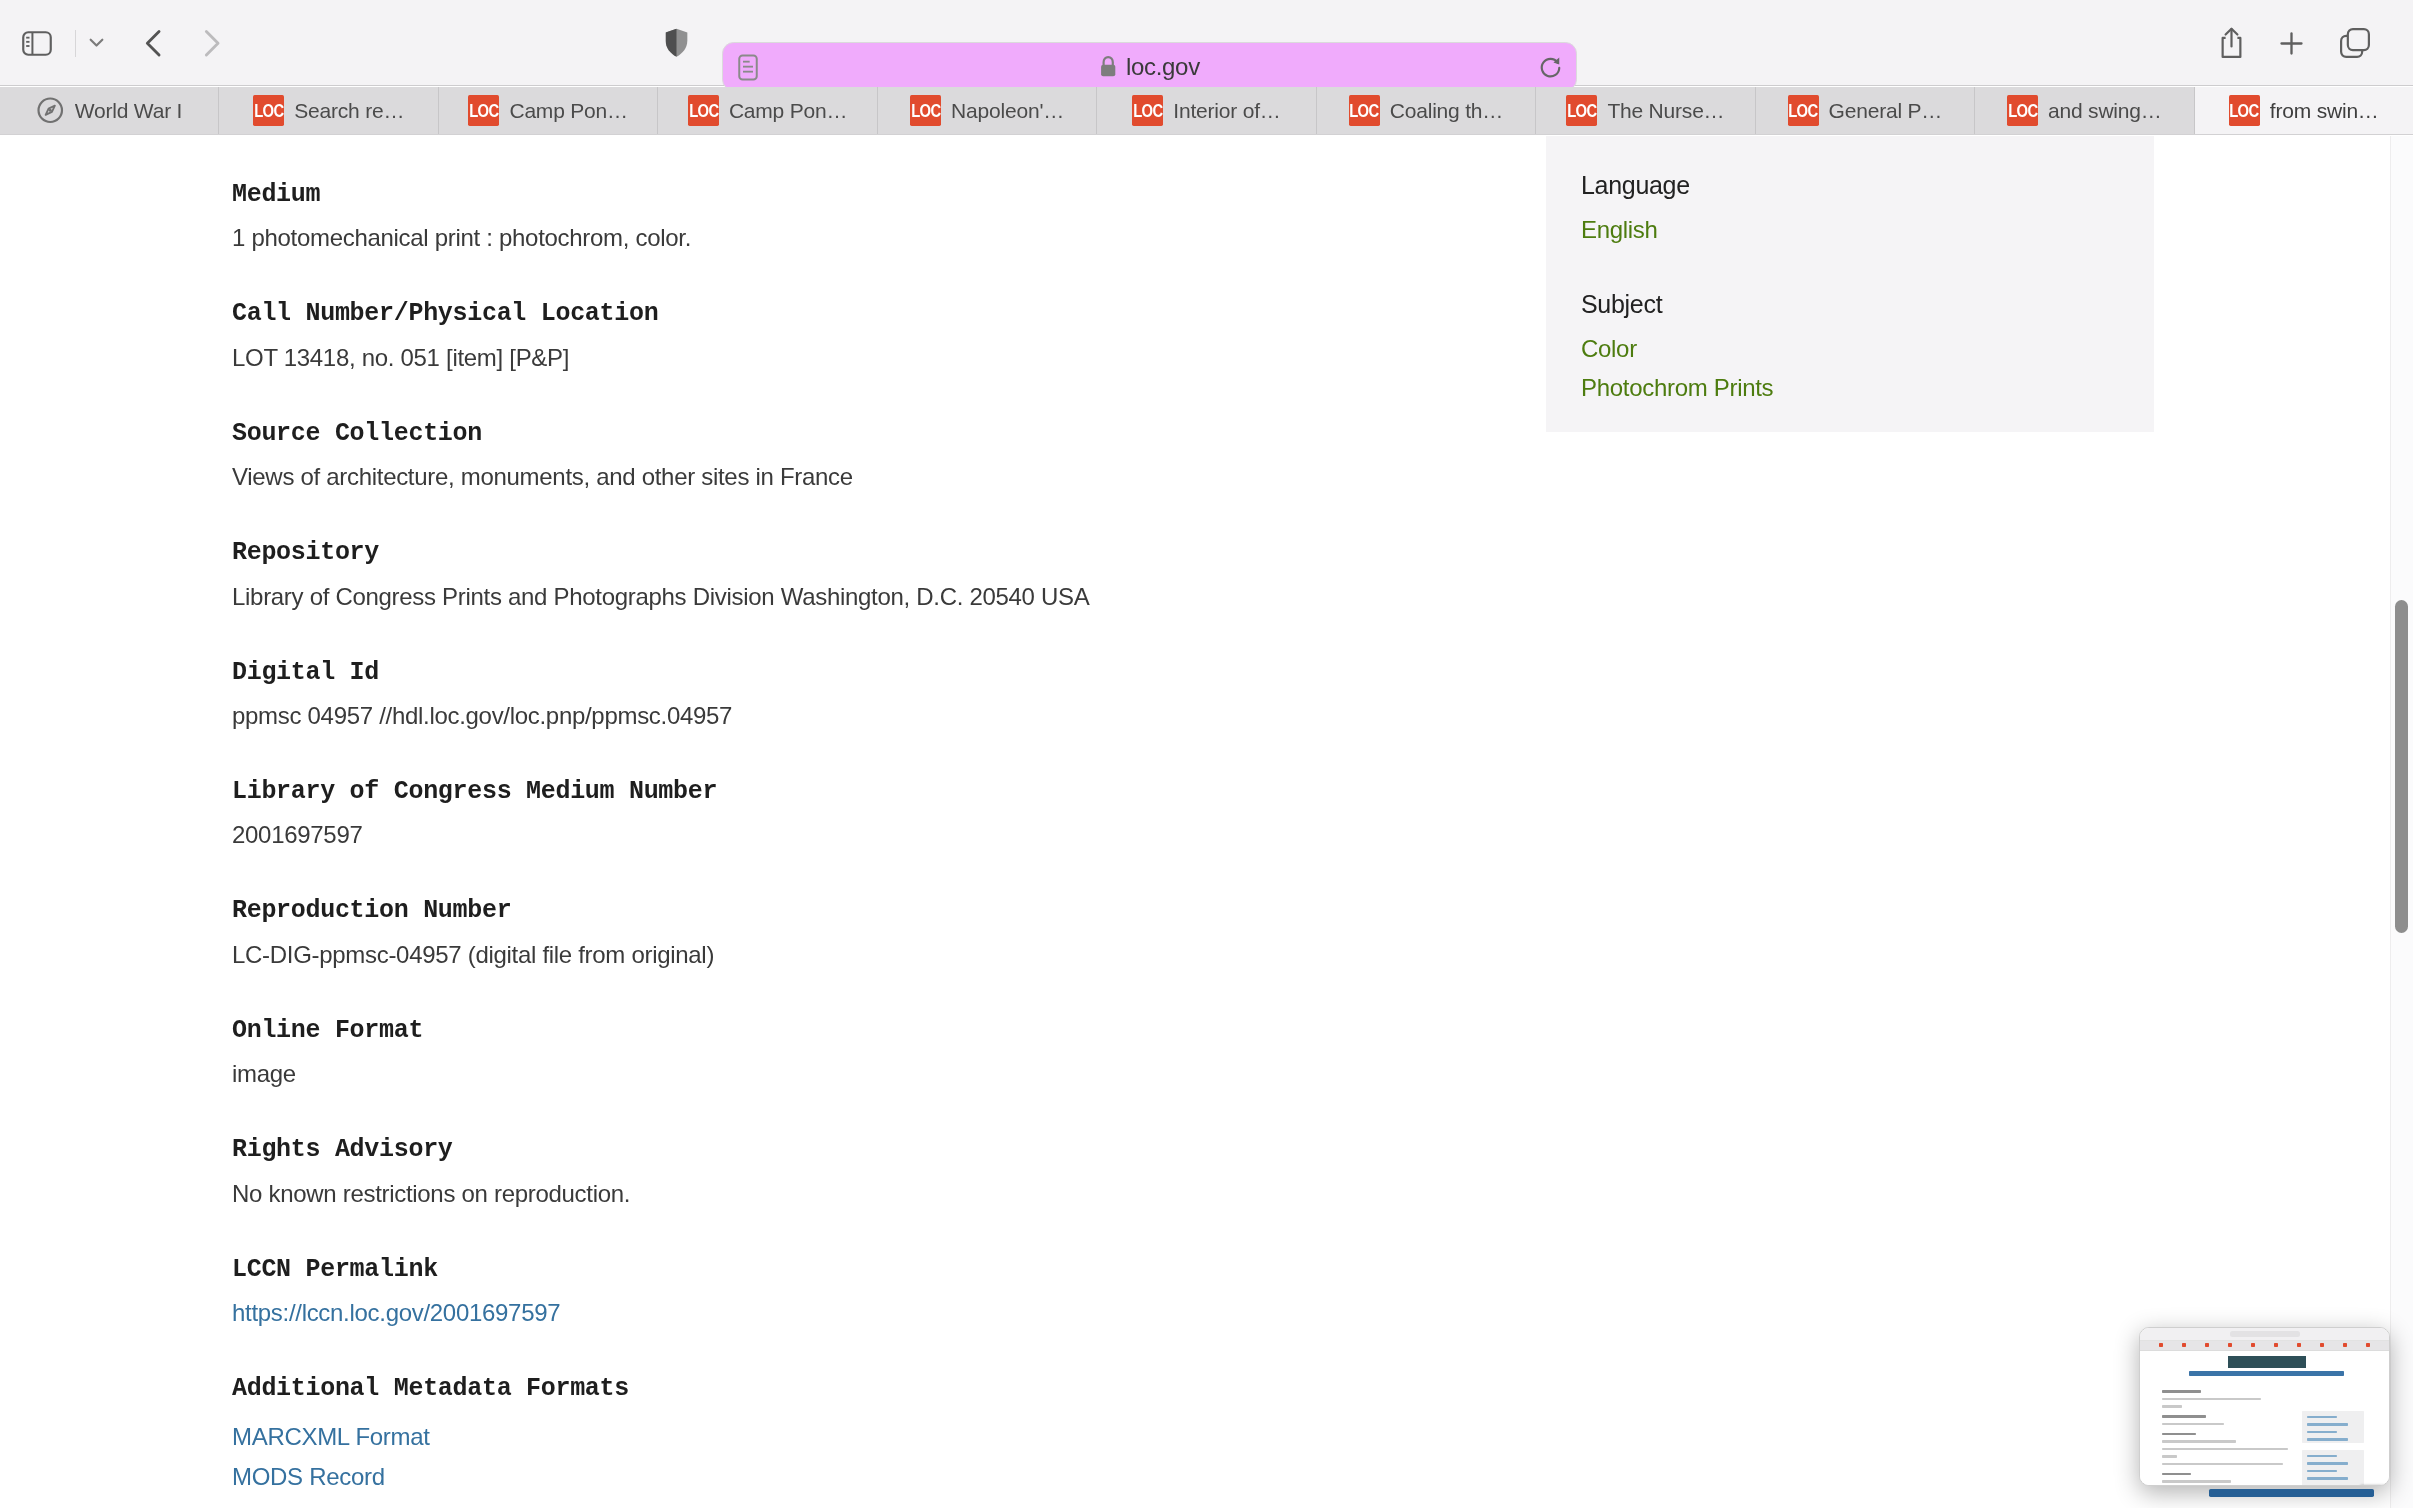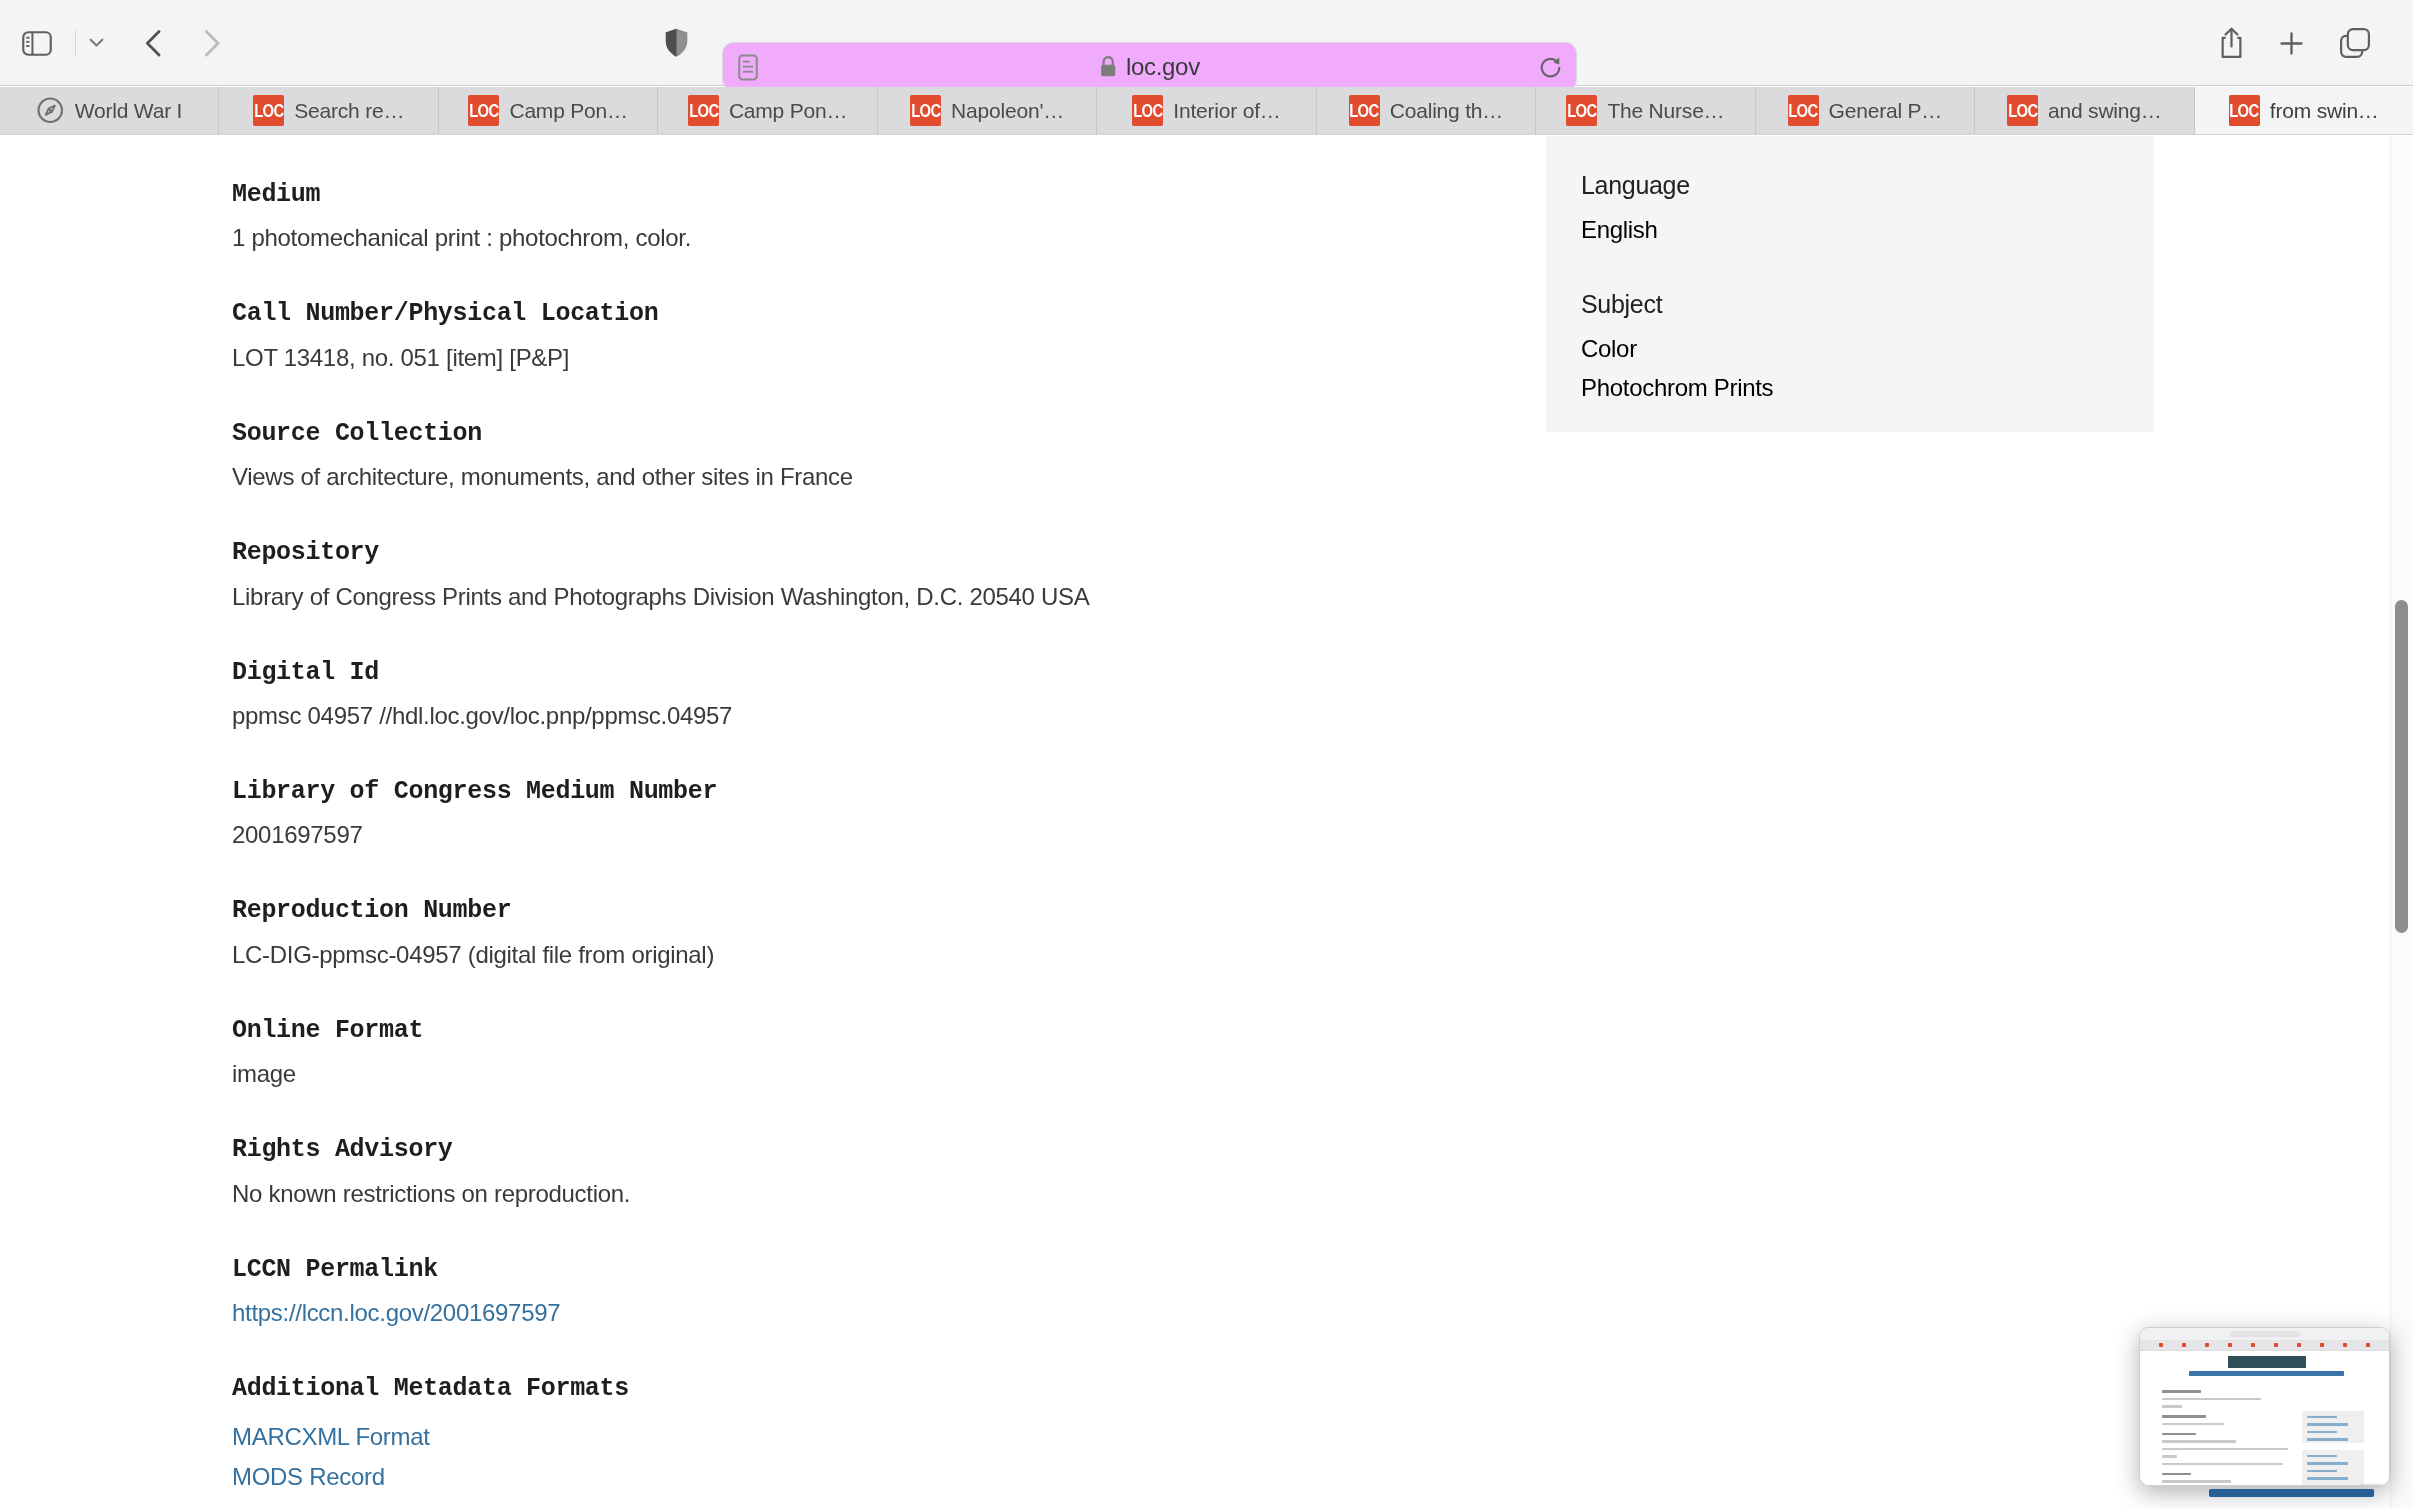--- a/index.html
+++ b/index.html
@@ -53,7 +53,7 @@
   .sp-group + .sp-group { margin-top:40px; }
   .sp-heading { font-size:25px; line-height:30px; font-weight:normal; color:#222;
                 letter-spacing:-0.3px; margin-bottom:10px; }
-  .sp-link { display:block; font-size:24px; line-height:39px; color:#000000;
+  .sp-link { display:block; font-size:24px; line-height:39px; color:#4d7c0f;
              letter-spacing:-0.3px; text-decoration:none; cursor:pointer; }
 
   

